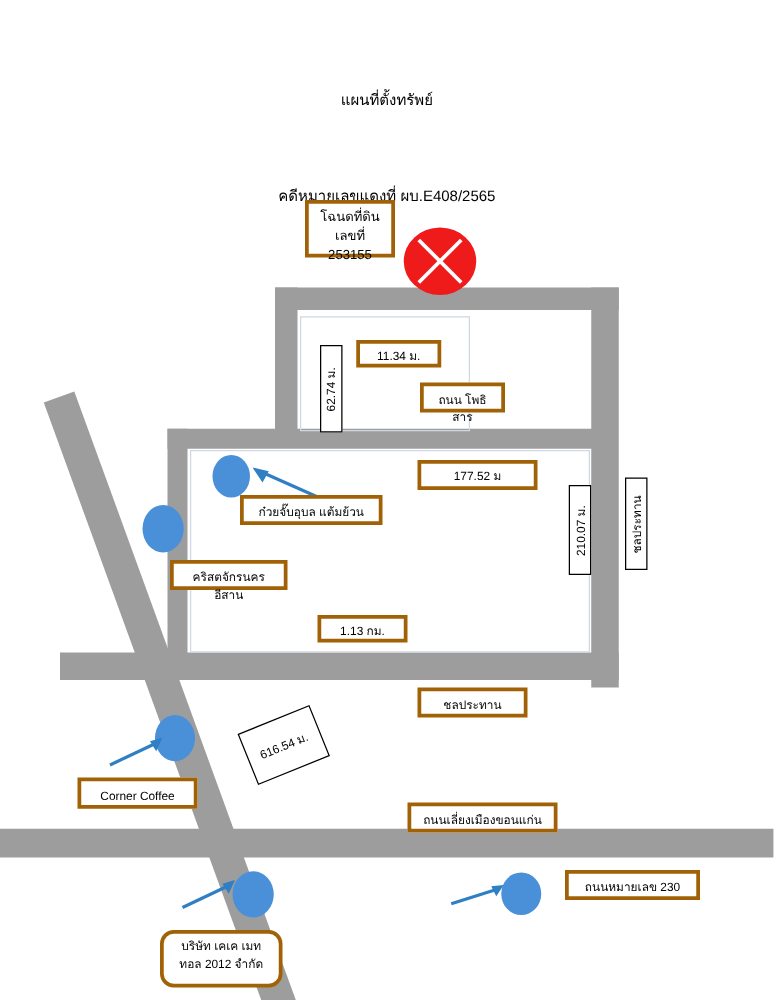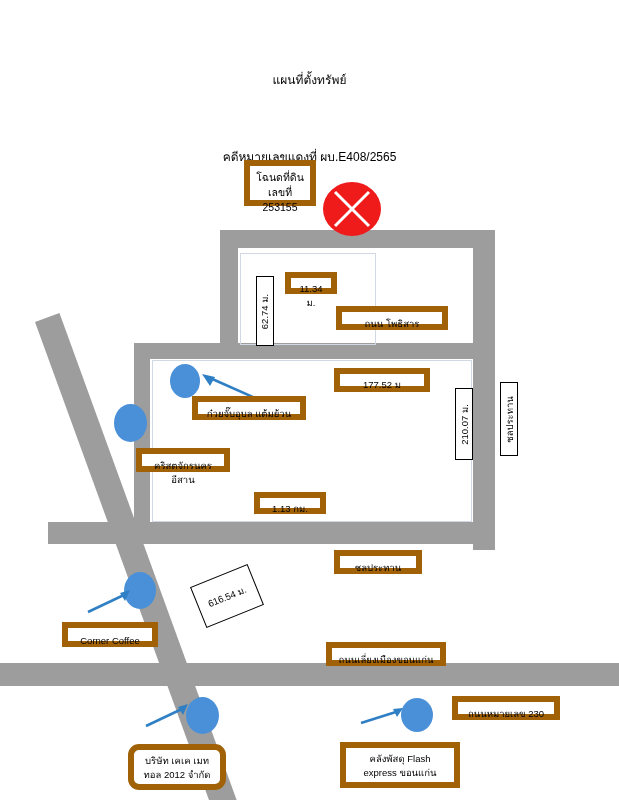--- a/index.html
+++ b/index.html
@@ -39,7 +39,7 @@
 
   .label {
     position: absolute;
-    border: 6px solid #a16207;
+    border: 3px solid #a16207;
     background: #ffffff;
     font-size: 10.5px;
     color: #000;

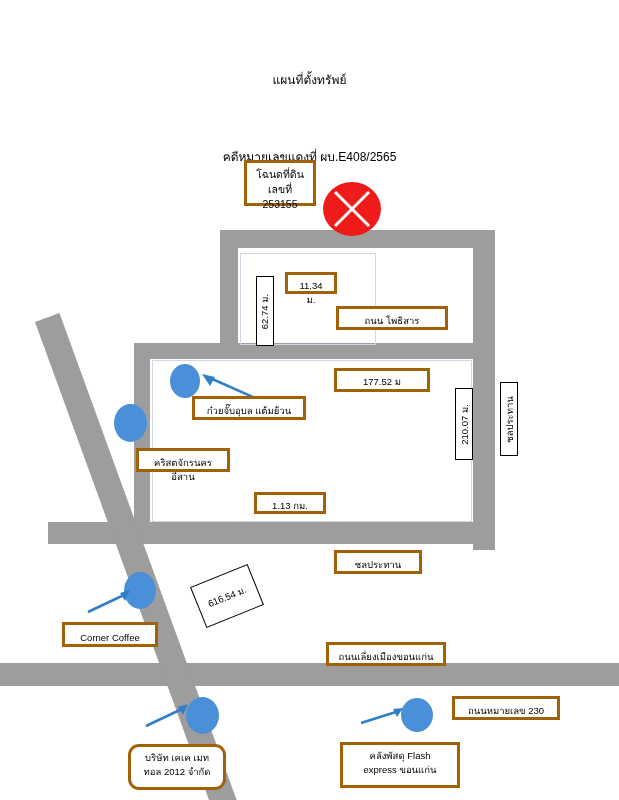--- a/index.html
+++ b/index.html
@@ -160,7 +160,7 @@
   <div class="label" style="left:244px; top:160px; width:72px; height:46px;">โฉนดที่ดิน
 เลขที่ 253155</div>
 
-  <div class="label small" style="left:285px; top:272px; width:52px; height:22px; padding-top:4px;">11.34 ม.</div>
+  <div class="label small" style="left:285px; top:272px; width:68px; height:22px; padding-top:4px;">11.34 ม.</div>
 
   <div class="vlabel" style="left:256px; top:276px; width:18px; height:70px;">
     <span>62.74 ม.</span>

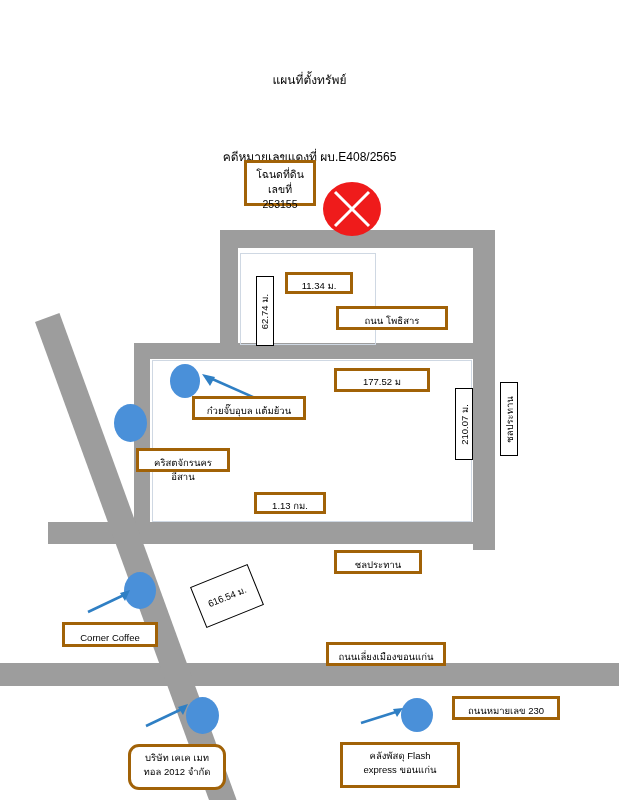--- a/index.html
+++ b/index.html
@@ -166,7 +166,7 @@
     <span>62.74 ม.</span>
   </div>
 
-  <div class="label small" style="left:336px; top:306px; width:112px; height:24px; padding-top:5px;">ถนน โพธิสาร</div>
+  <div class="label small" style="left:336px; top:306px; width:68px; height:24px; padding-top:5px;">ถนน โพธิสาร</div>
 
   <div class="label small" style="left:334px; top:368px; width:96px; height:24px; padding-top:4px;">177.52 ม</div>
 

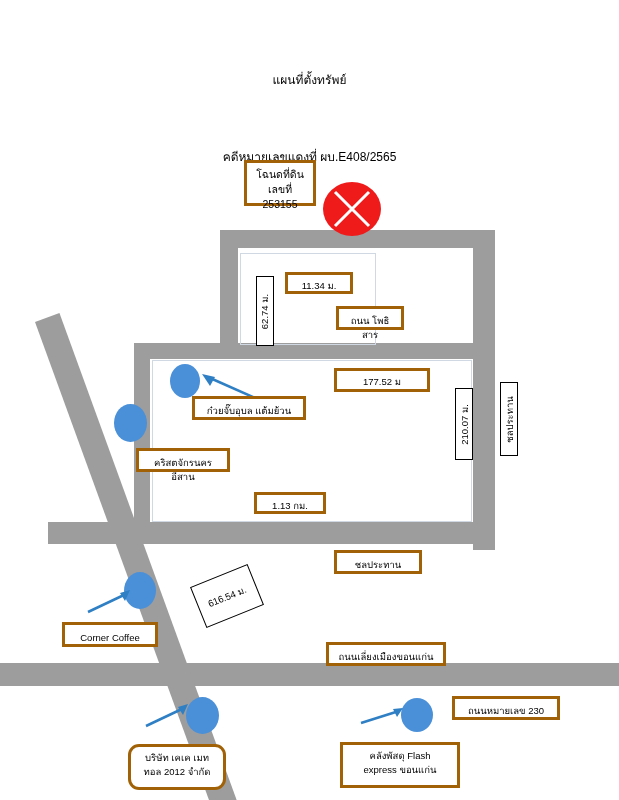--- a/index.html
+++ b/index.html
@@ -199,8 +199,6 @@
   <div class="label small" style="left:128px; top:744px; width:98px; height:46px;border-radius:11px;">บริษัท เคเค เมท
 ทอล 2012 จำกัด</div>
 
-  <div class="label small" style="left:340px; top:742px; width:120px; height:46px;">คลังพัสดุ Flash
-express ขอนแก่น</div>
 
 </div>
 

